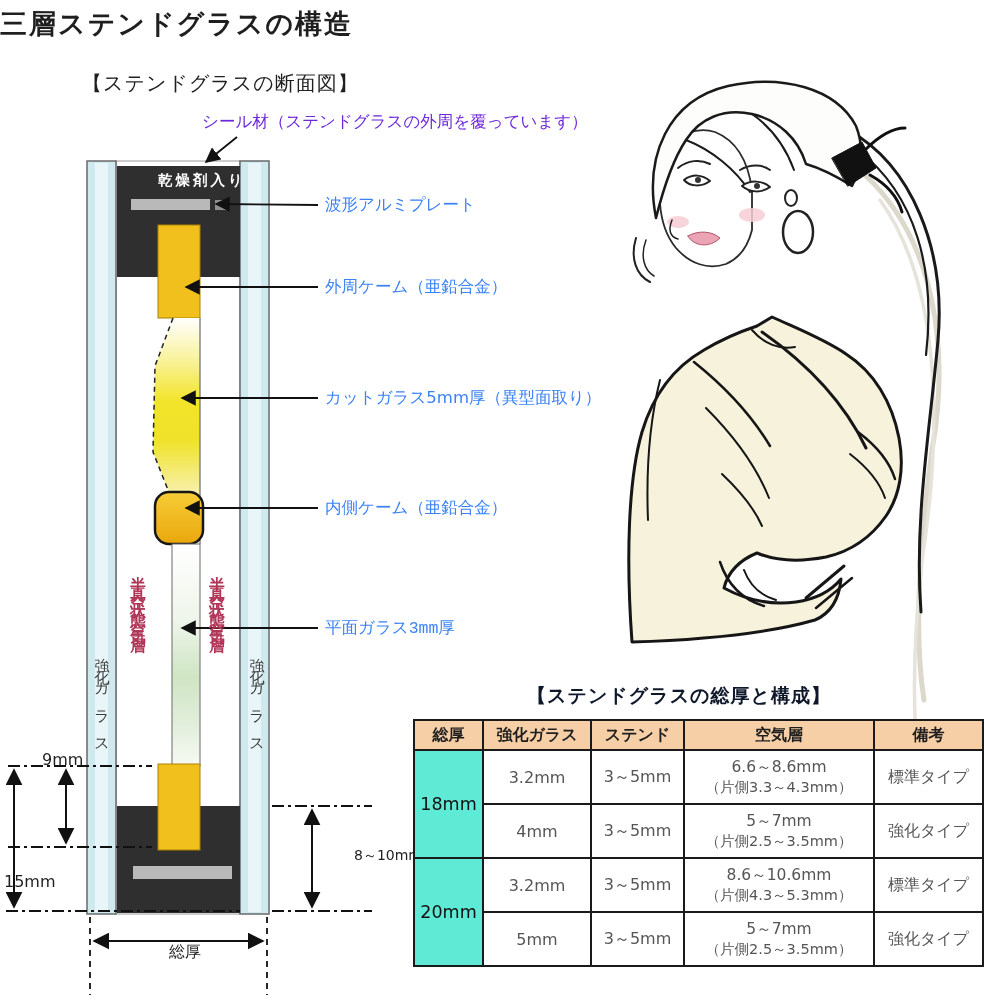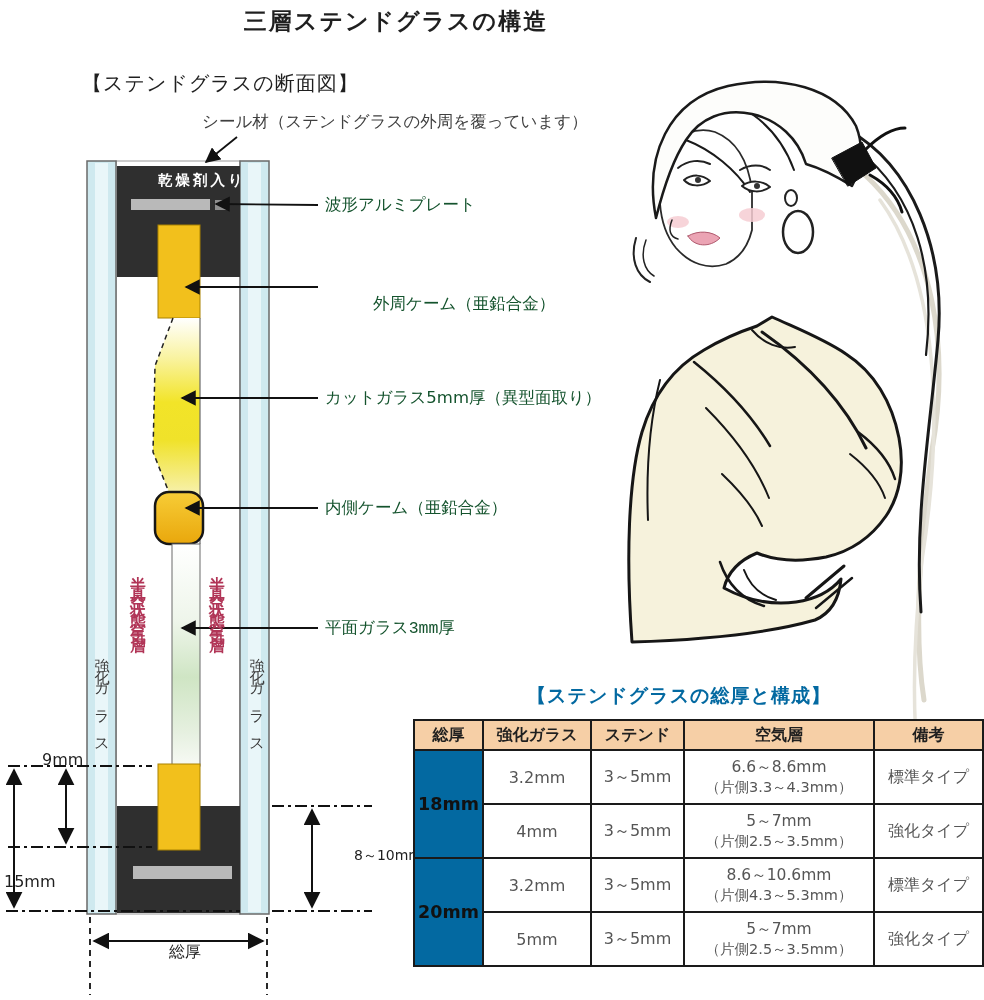--- a/index.html
+++ b/index.html
@@ -10,7 +10,7 @@
   }
   .abs{position:absolute;}
   #bg-svg{position:absolute;left:0;top:0;width:984px;height:1000px;}
-  #title{top:6px;left:0;width:792px;text-align:center;font-size:23px;
+  #title{top:6px;left:0;width:792px;text-align:left;font-size:27px;
          font-weight:600;letter-spacing:2px;color:#1f1f1f;}
   #section-heading{top:70px;left:82px;font-size:20px;font-weight:400;
          letter-spacing:1px;color:#1f1f1f;white-space:nowrap;}

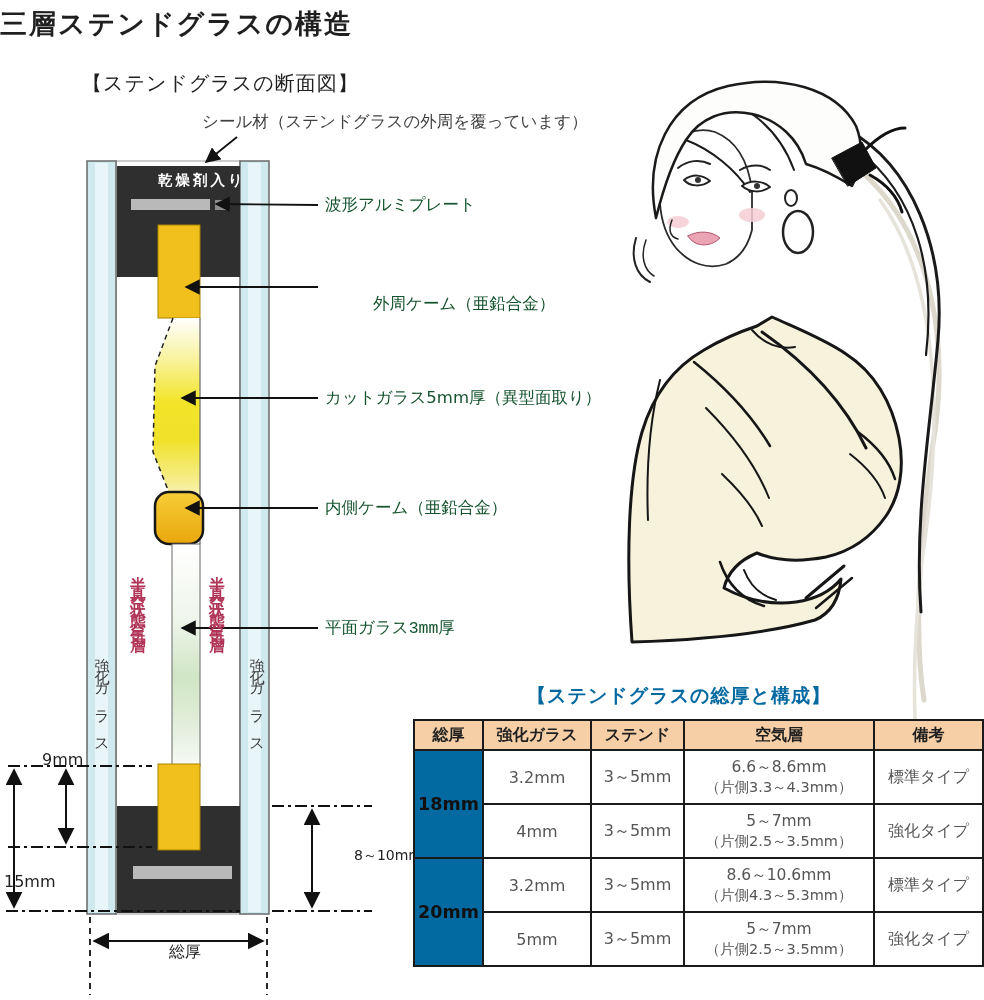--- a/index.html
+++ b/index.html
@@ -14,7 +14,7 @@
          font-weight:600;letter-spacing:2px;color:#1f1f1f;}
   #section-heading{top:70px;left:82px;font-size:20px;font-weight:400;
          letter-spacing:1px;color:#1f1f1f;white-space:nowrap;}
-  #seal-label{top:111px;left:202px;font-size:16.5px;color:#404040;white-space:nowrap;text-align:center;}
+  #seal-label{top:111px;left:202px;font-size:16.5px;color:#6d28d9;white-space:nowrap;text-align:center;}
   #desiccant-label{top:171px;left:134px;color:#ffffff;font-size:14.5px;
          font-weight:700;letter-spacing:3px;white-space:nowrap;margin-left:24px;}
   .dlabel{font-size:16.5px;color:#14532d;white-space:nowrap;}

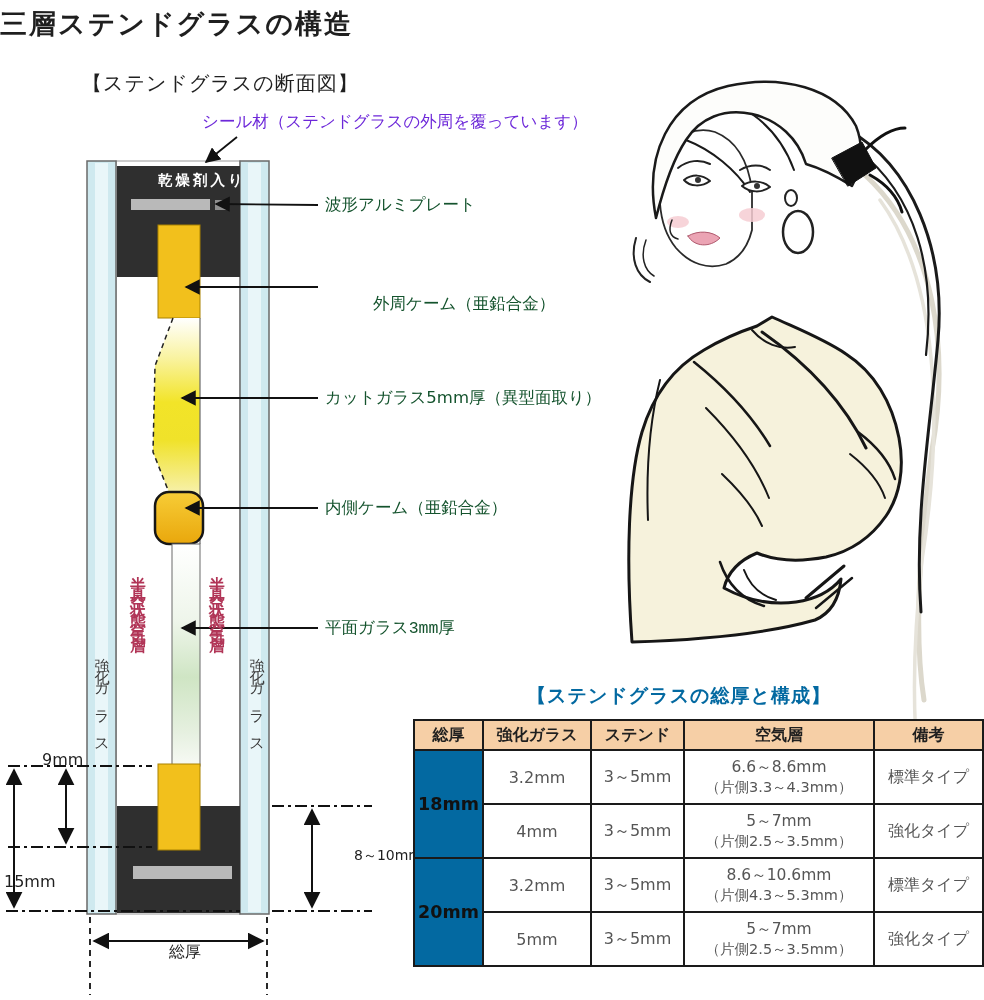--- a/index.html
+++ b/index.html
@@ -17,7 +17,7 @@
   #seal-label{top:111px;left:202px;font-size:16.5px;color:#6d28d9;white-space:nowrap;text-align:center;}
   #desiccant-label{top:171px;left:134px;color:#ffffff;font-size:14.5px;
          font-weight:700;letter-spacing:3px;white-space:nowrap;margin-left:24px;}
-  .dlabel{font-size:16.5px;color:#14532d;white-space:nowrap;}
+  .dlabel{font-size:16.5px;color:#3b82f6;white-space:nowrap;}
   #lbl-plate{top:194px;left:325px;}
   #lbl-outer-came{top:293px;left:325px;margin-left:48px;}
   #lbl-cut-glass{top:387px;left:325px;}

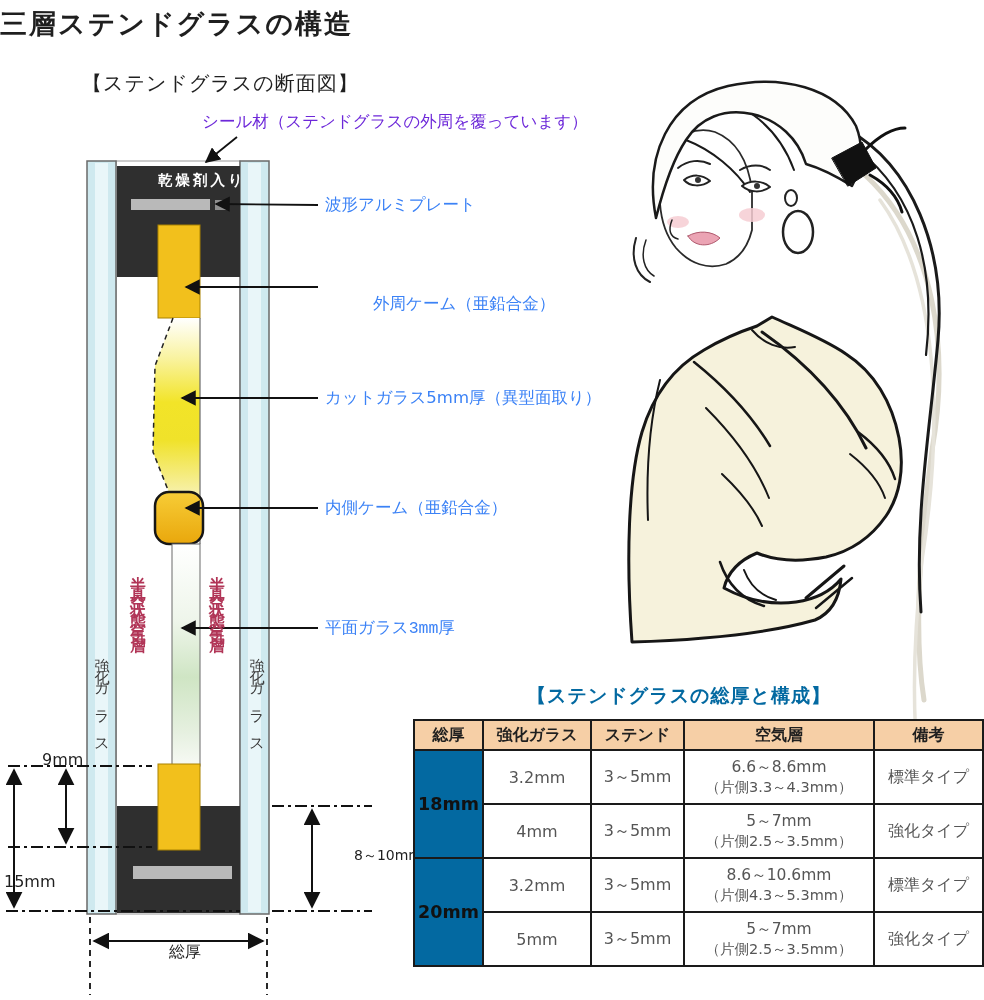--- a/index.html
+++ b/index.html
@@ -19,7 +19,7 @@
          font-weight:700;letter-spacing:3px;white-space:nowrap;margin-left:24px;}
   .dlabel{font-size:16.5px;color:#3b82f6;white-space:nowrap;}
   #lbl-plate{top:194px;left:325px;}
-  #lbl-outer-came{top:293px;left:325px;margin-left:48px;}
+  #lbl-outer-came{top:276px;left:325px;}
   #lbl-cut-glass{top:387px;left:325px;}
   #lbl-inner-came{top:497px;left:325px;}
   #lbl-flat-glass{top:617px;left:325px;font-family:Liberation Mono, monospace;}

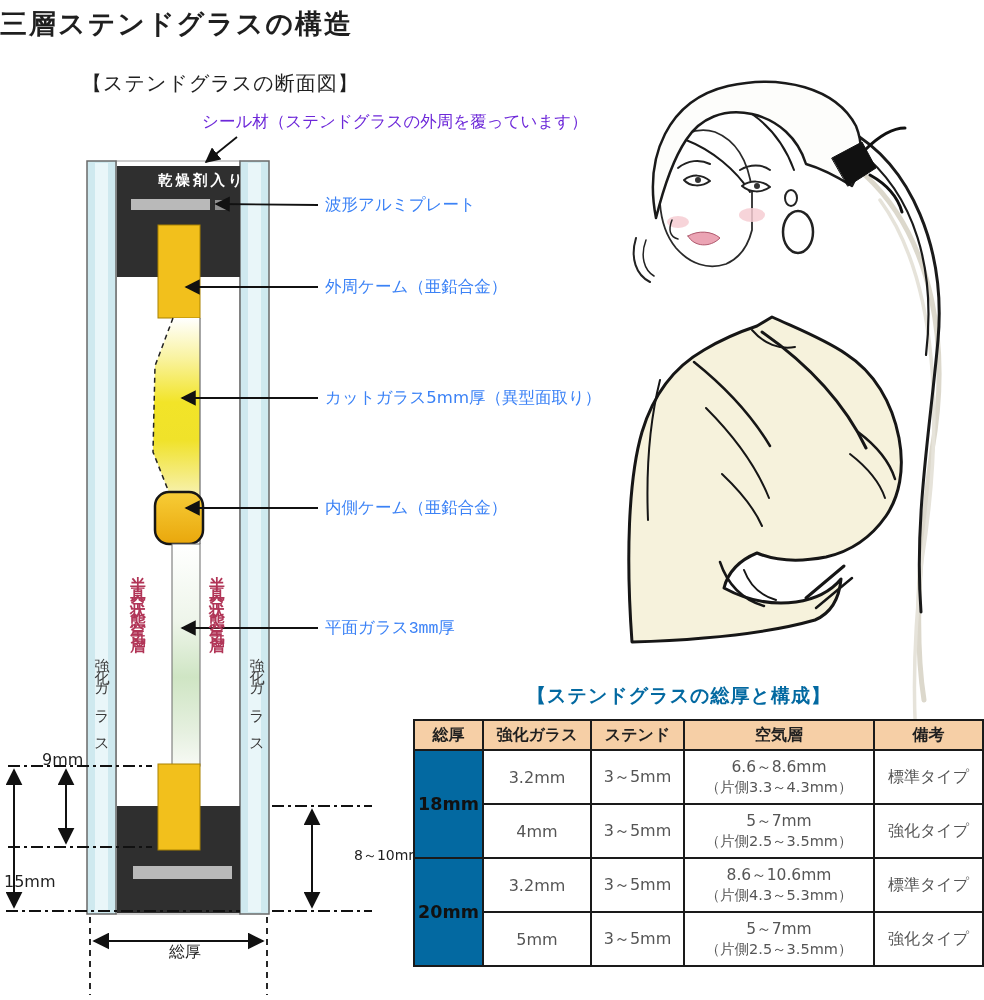--- a/index.html
+++ b/index.html
@@ -37,7 +37,7 @@
   #dim-total-1{top:942px;left:150px;width:70px;text-align:center;}
   #dim-total-2{top:1020px;left:115px;width:140px;text-align:center;}
   #table-heading{top:683px;left:527px;font-size:19px;font-weight:700;
-         letter-spacing:1px;color:#0369a1;white-space:nowrap;}
+         letter-spacing:1px;color:#0f172a;white-space:nowrap;}
   #spec-table{position:absolute;left:413px;top:719px;border-collapse:collapse;
          table-layout:fixed;}
   #spec-table th,#spec-table td{border:2px solid #1a1a1a;text-align:center;

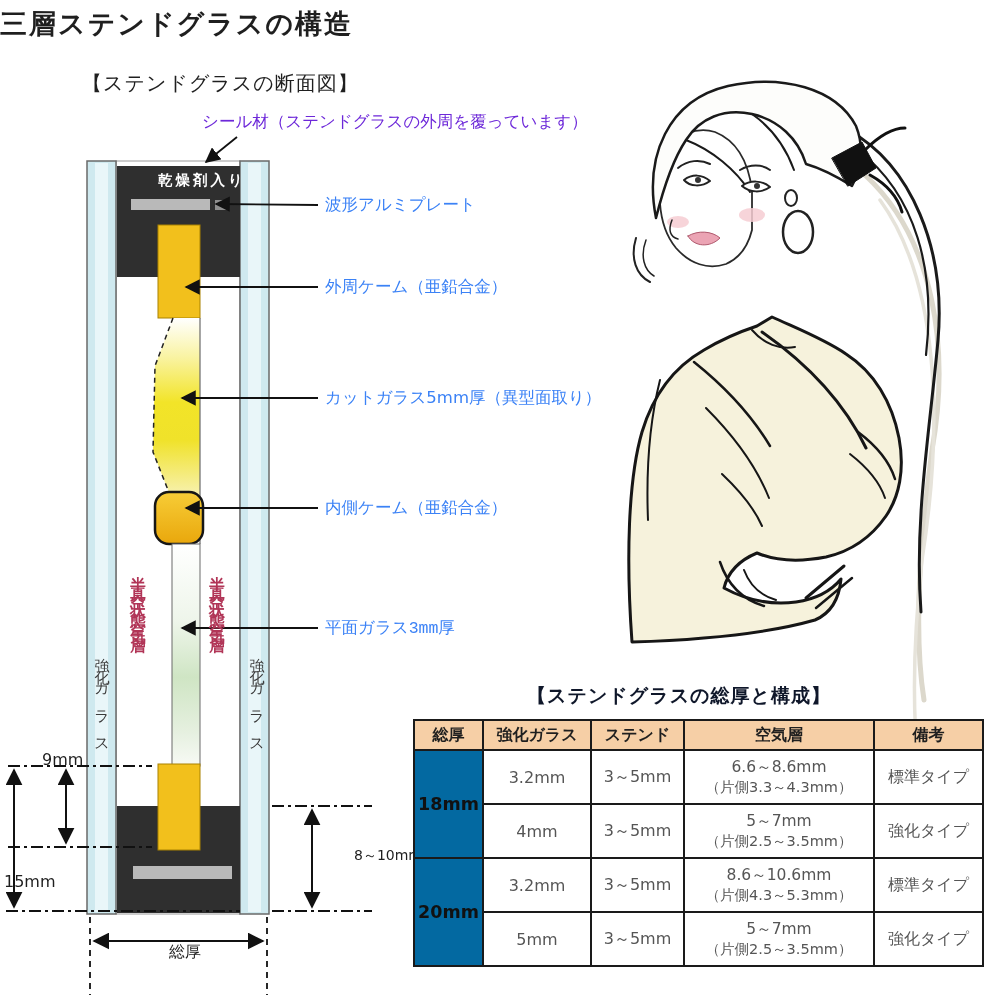--- a/index.html
+++ b/index.html
@@ -45,7 +45,7 @@
   #spec-table th{background:#f6cfa6;font-size:16px;font-weight:700;color:#1f1f1f;
          height:28px;}
   #spec-table td{font-size:16px;color:#555;height:52px;background:#ffffff;}
-  #spec-table td.total-cell{background:#0369a1;font-weight:700;font-size:17.5px;
+  #spec-table td.total-cell{background:#5eead4;font-weight:400;font-size:17.5px;
          color:#111;}
   .air-main{display:block;font-size:15.5px;line-height:1.25;}
   .air-side{display:block;font-size:14.5px;line-height:1.25;}

